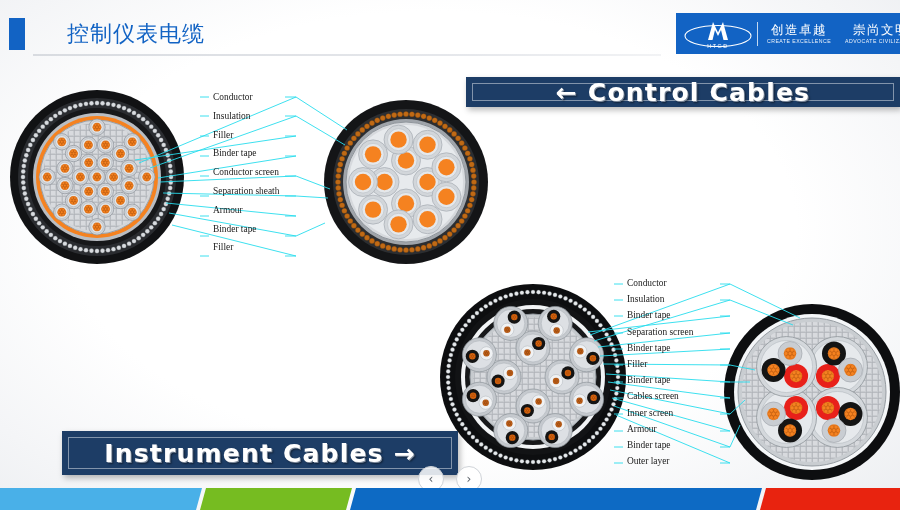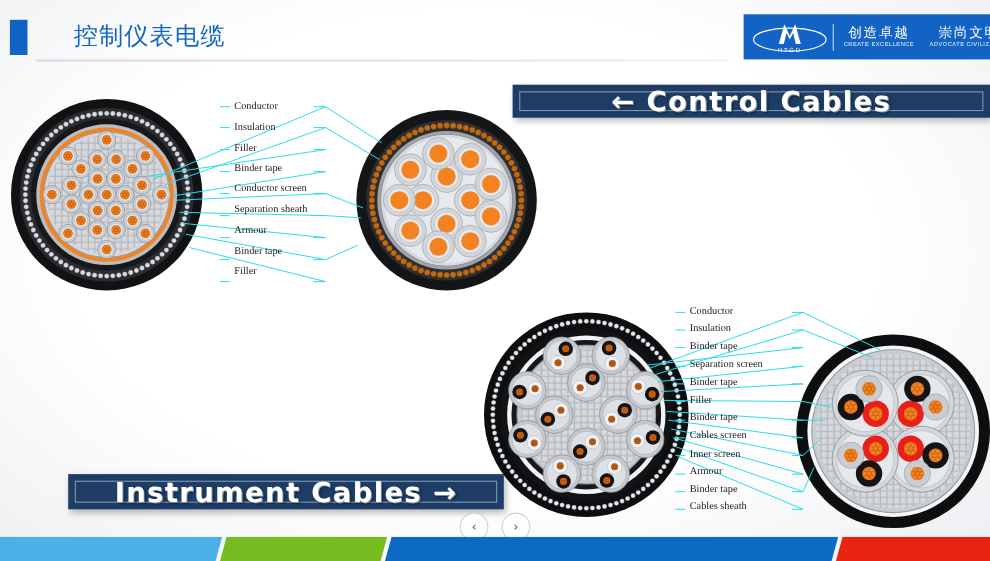--- a/index.html
+++ b/index.html
@@ -83,7 +83,7 @@
     white-space: nowrap;
   }
   #banner-control { left: 466px; top: 77px; width: 434px; height: 30px; }
-  #banner-instrument { left: 62px; top: 431px; width: 396px; height: 32px; justify-content: center; }
+  #banner-instrument { left: 62px; top: 431px; width: 396px; height: 44px; justify-content: center; }
 
   
   .labels { position: absolute; }

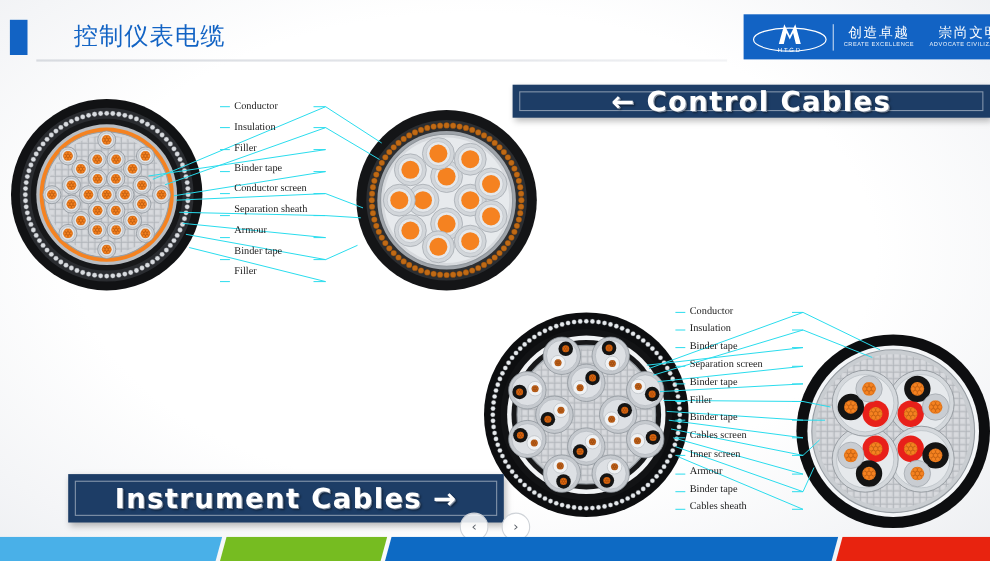--- a/index.html
+++ b/index.html
@@ -1238,7 +1238,7 @@
     <div class="label-row">Inner screen</div>
     <div class="label-row">Armour</div>
     <div class="label-row">Binder tape</div>
-    <div class="label-row">Cables sheath</div>
+    <div class="label-row">Outer layer</div>
   </div>
 
   <div class="navbtns">

